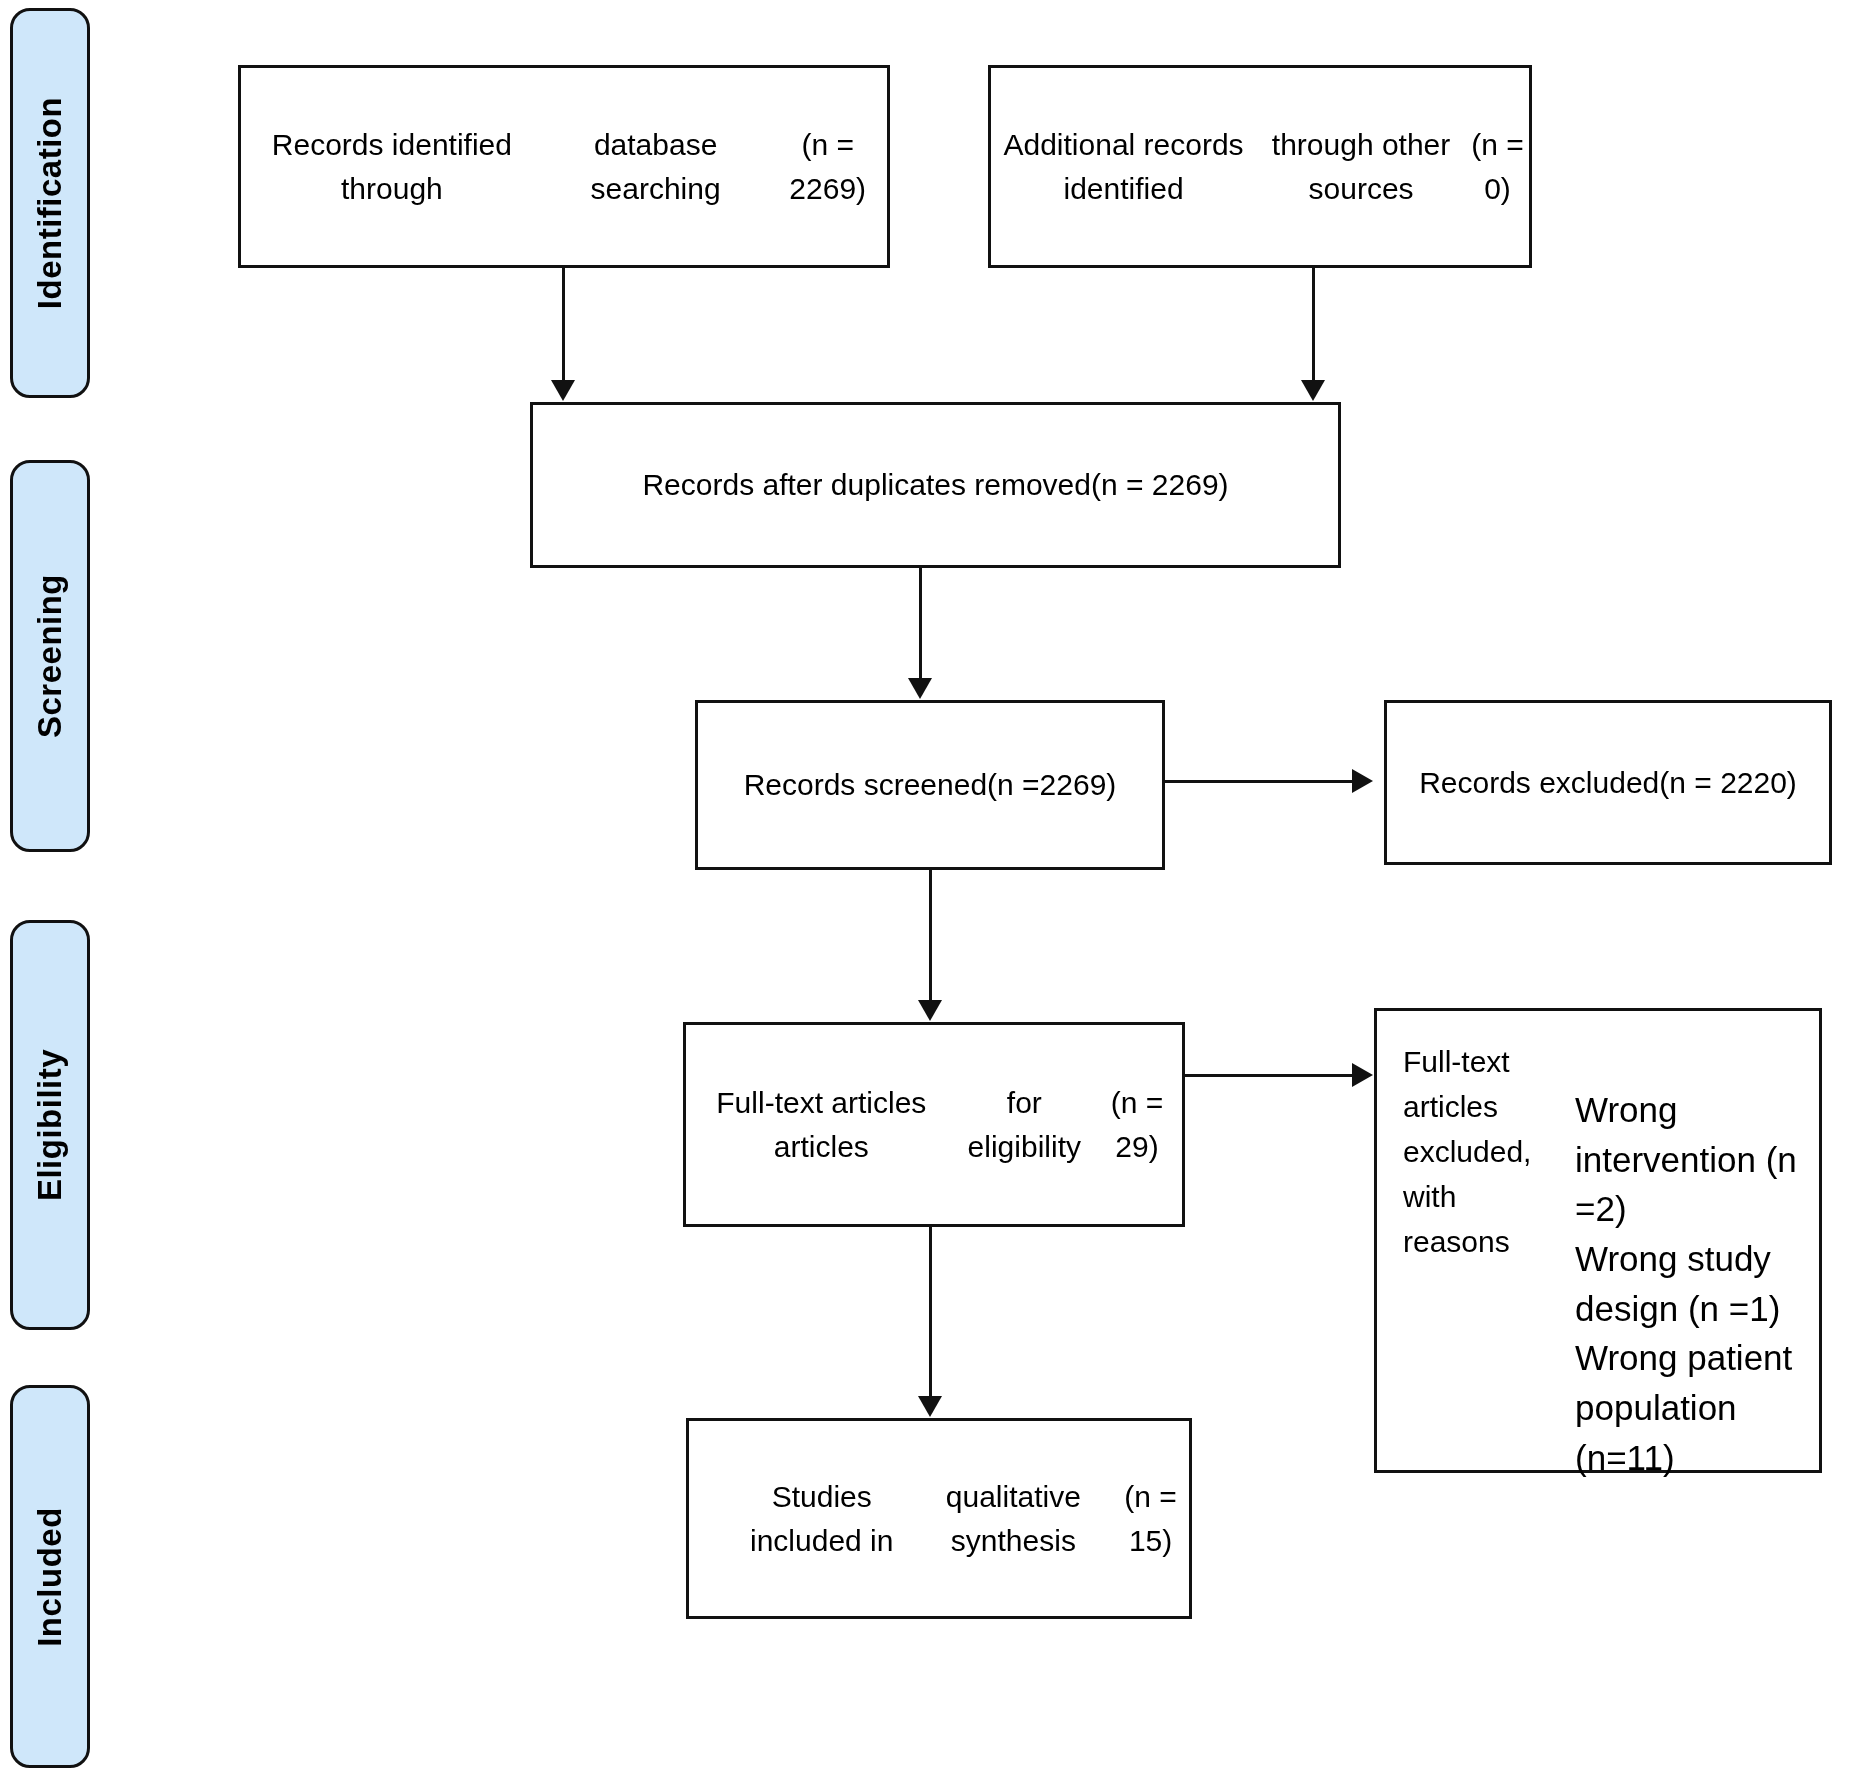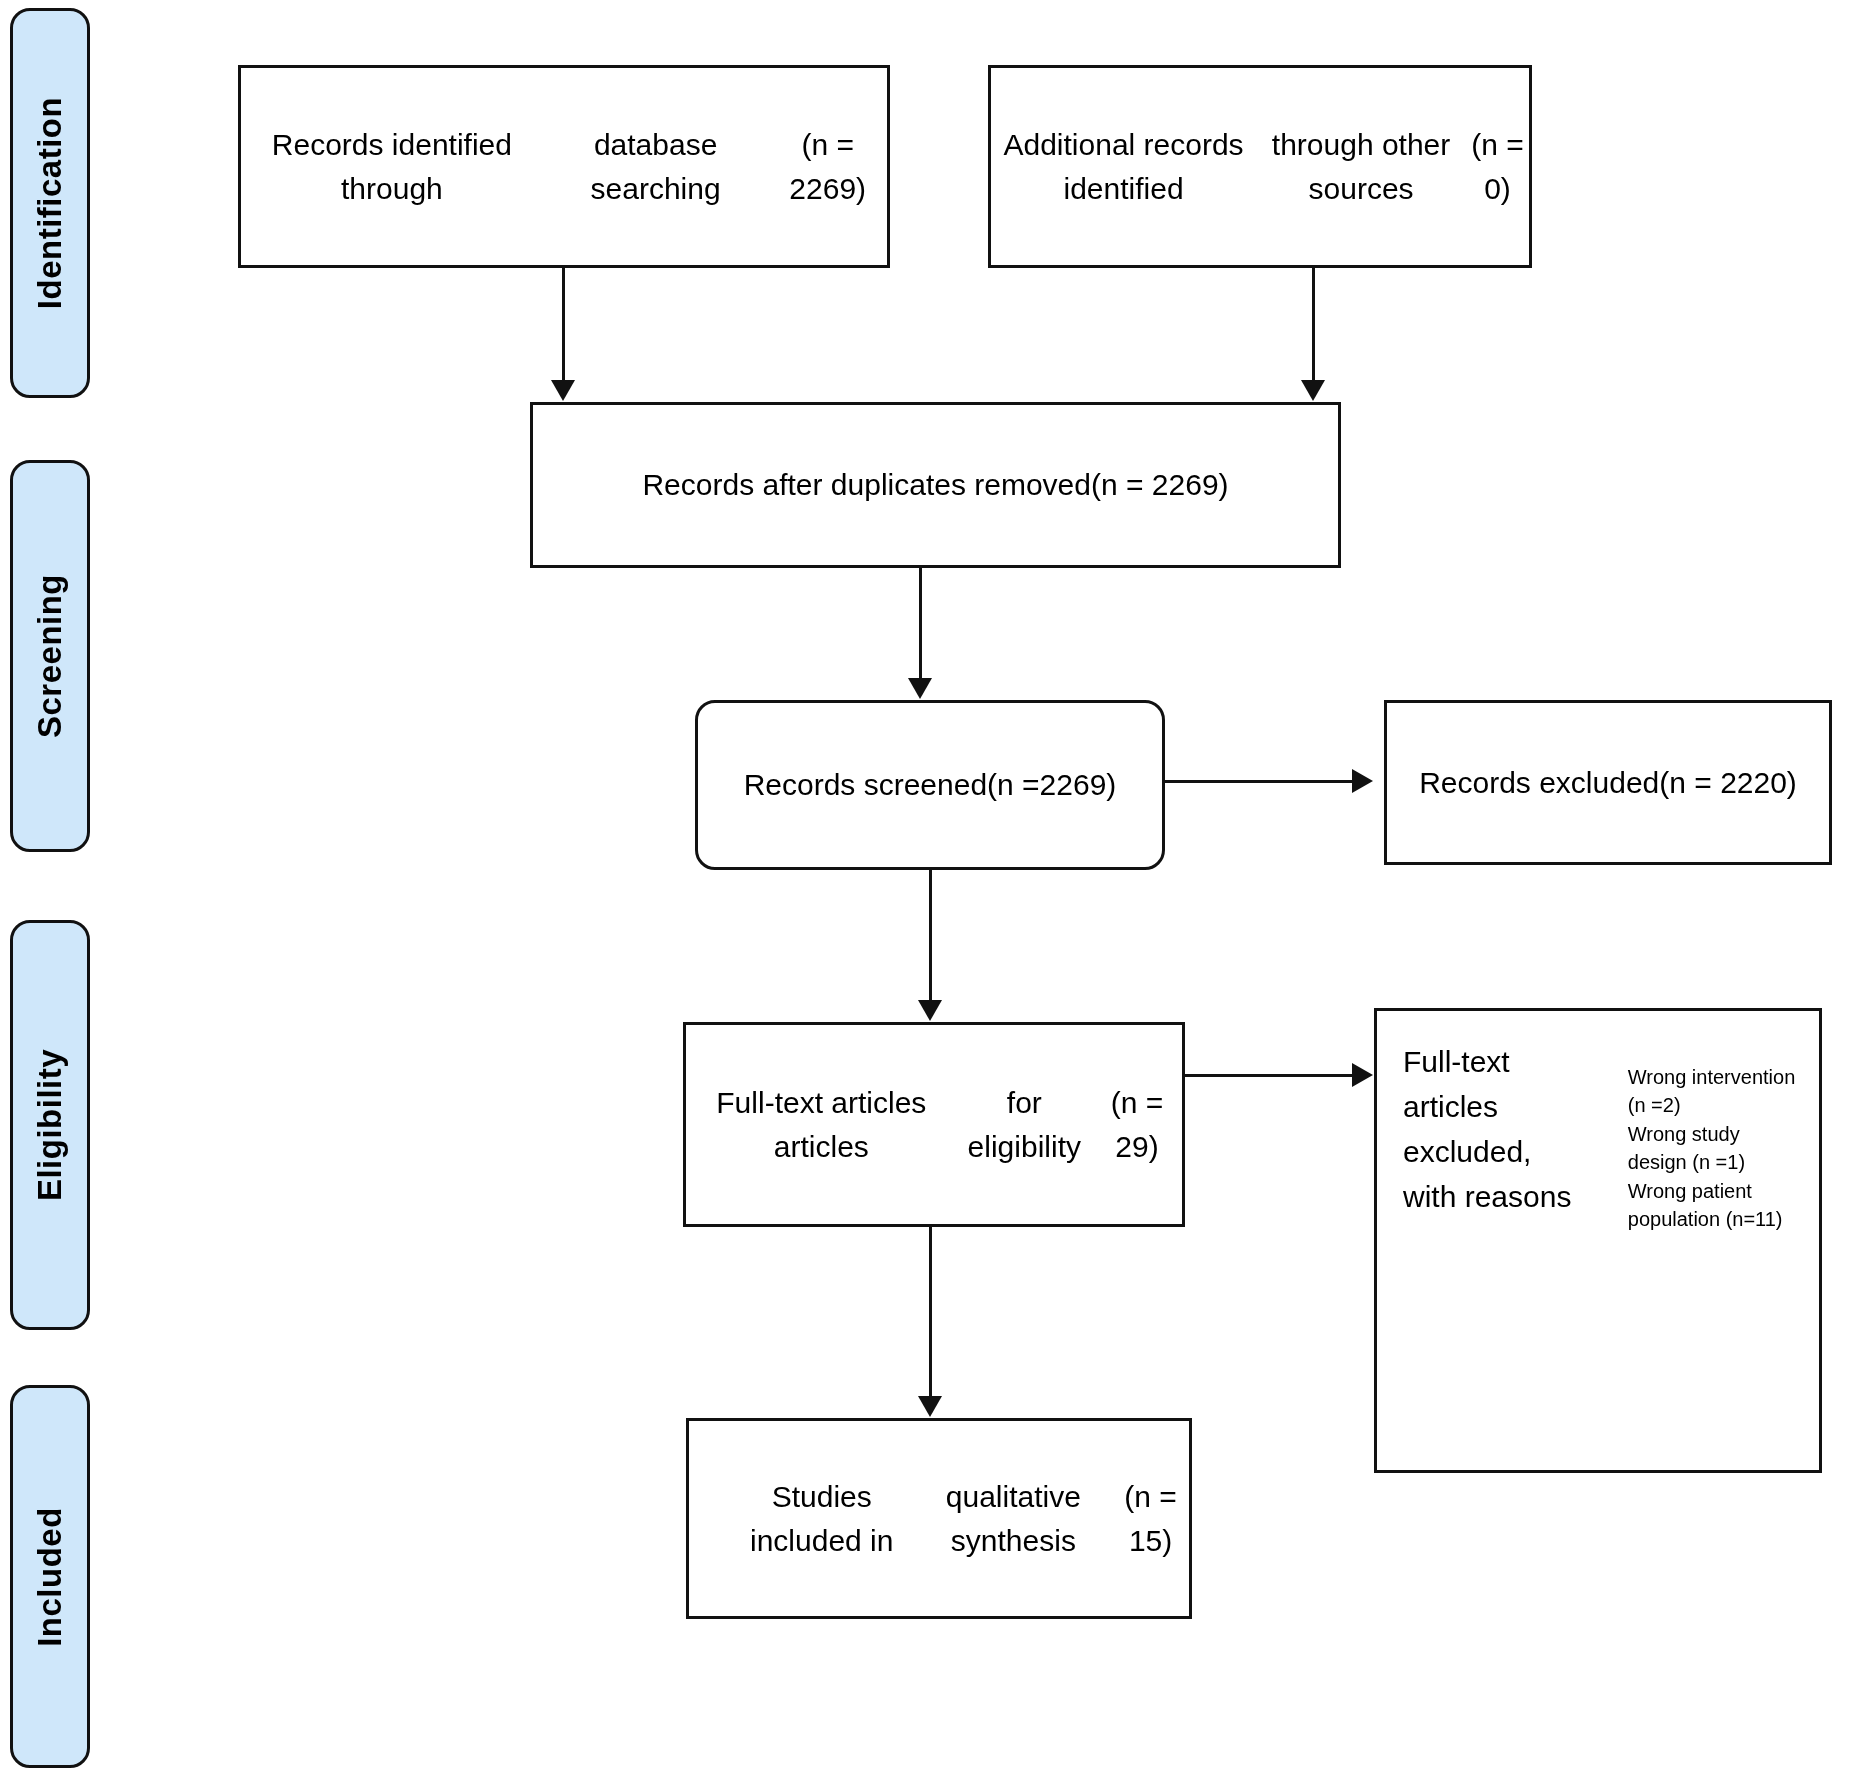--- a/index.html
+++ b/index.html
@@ -132,7 +132,7 @@
     <div>(n = 2269)</div>
   </div>
 
-  <div class="box" style="left:695px; top:700px; width:470px; height:170px;border-radius:20px;">
+  <div class="box" style="left:695px; top:700px; width:470px; height:170px;">
     <div>Records screened</div>
     <div>(n =2269)</div>
   </div>

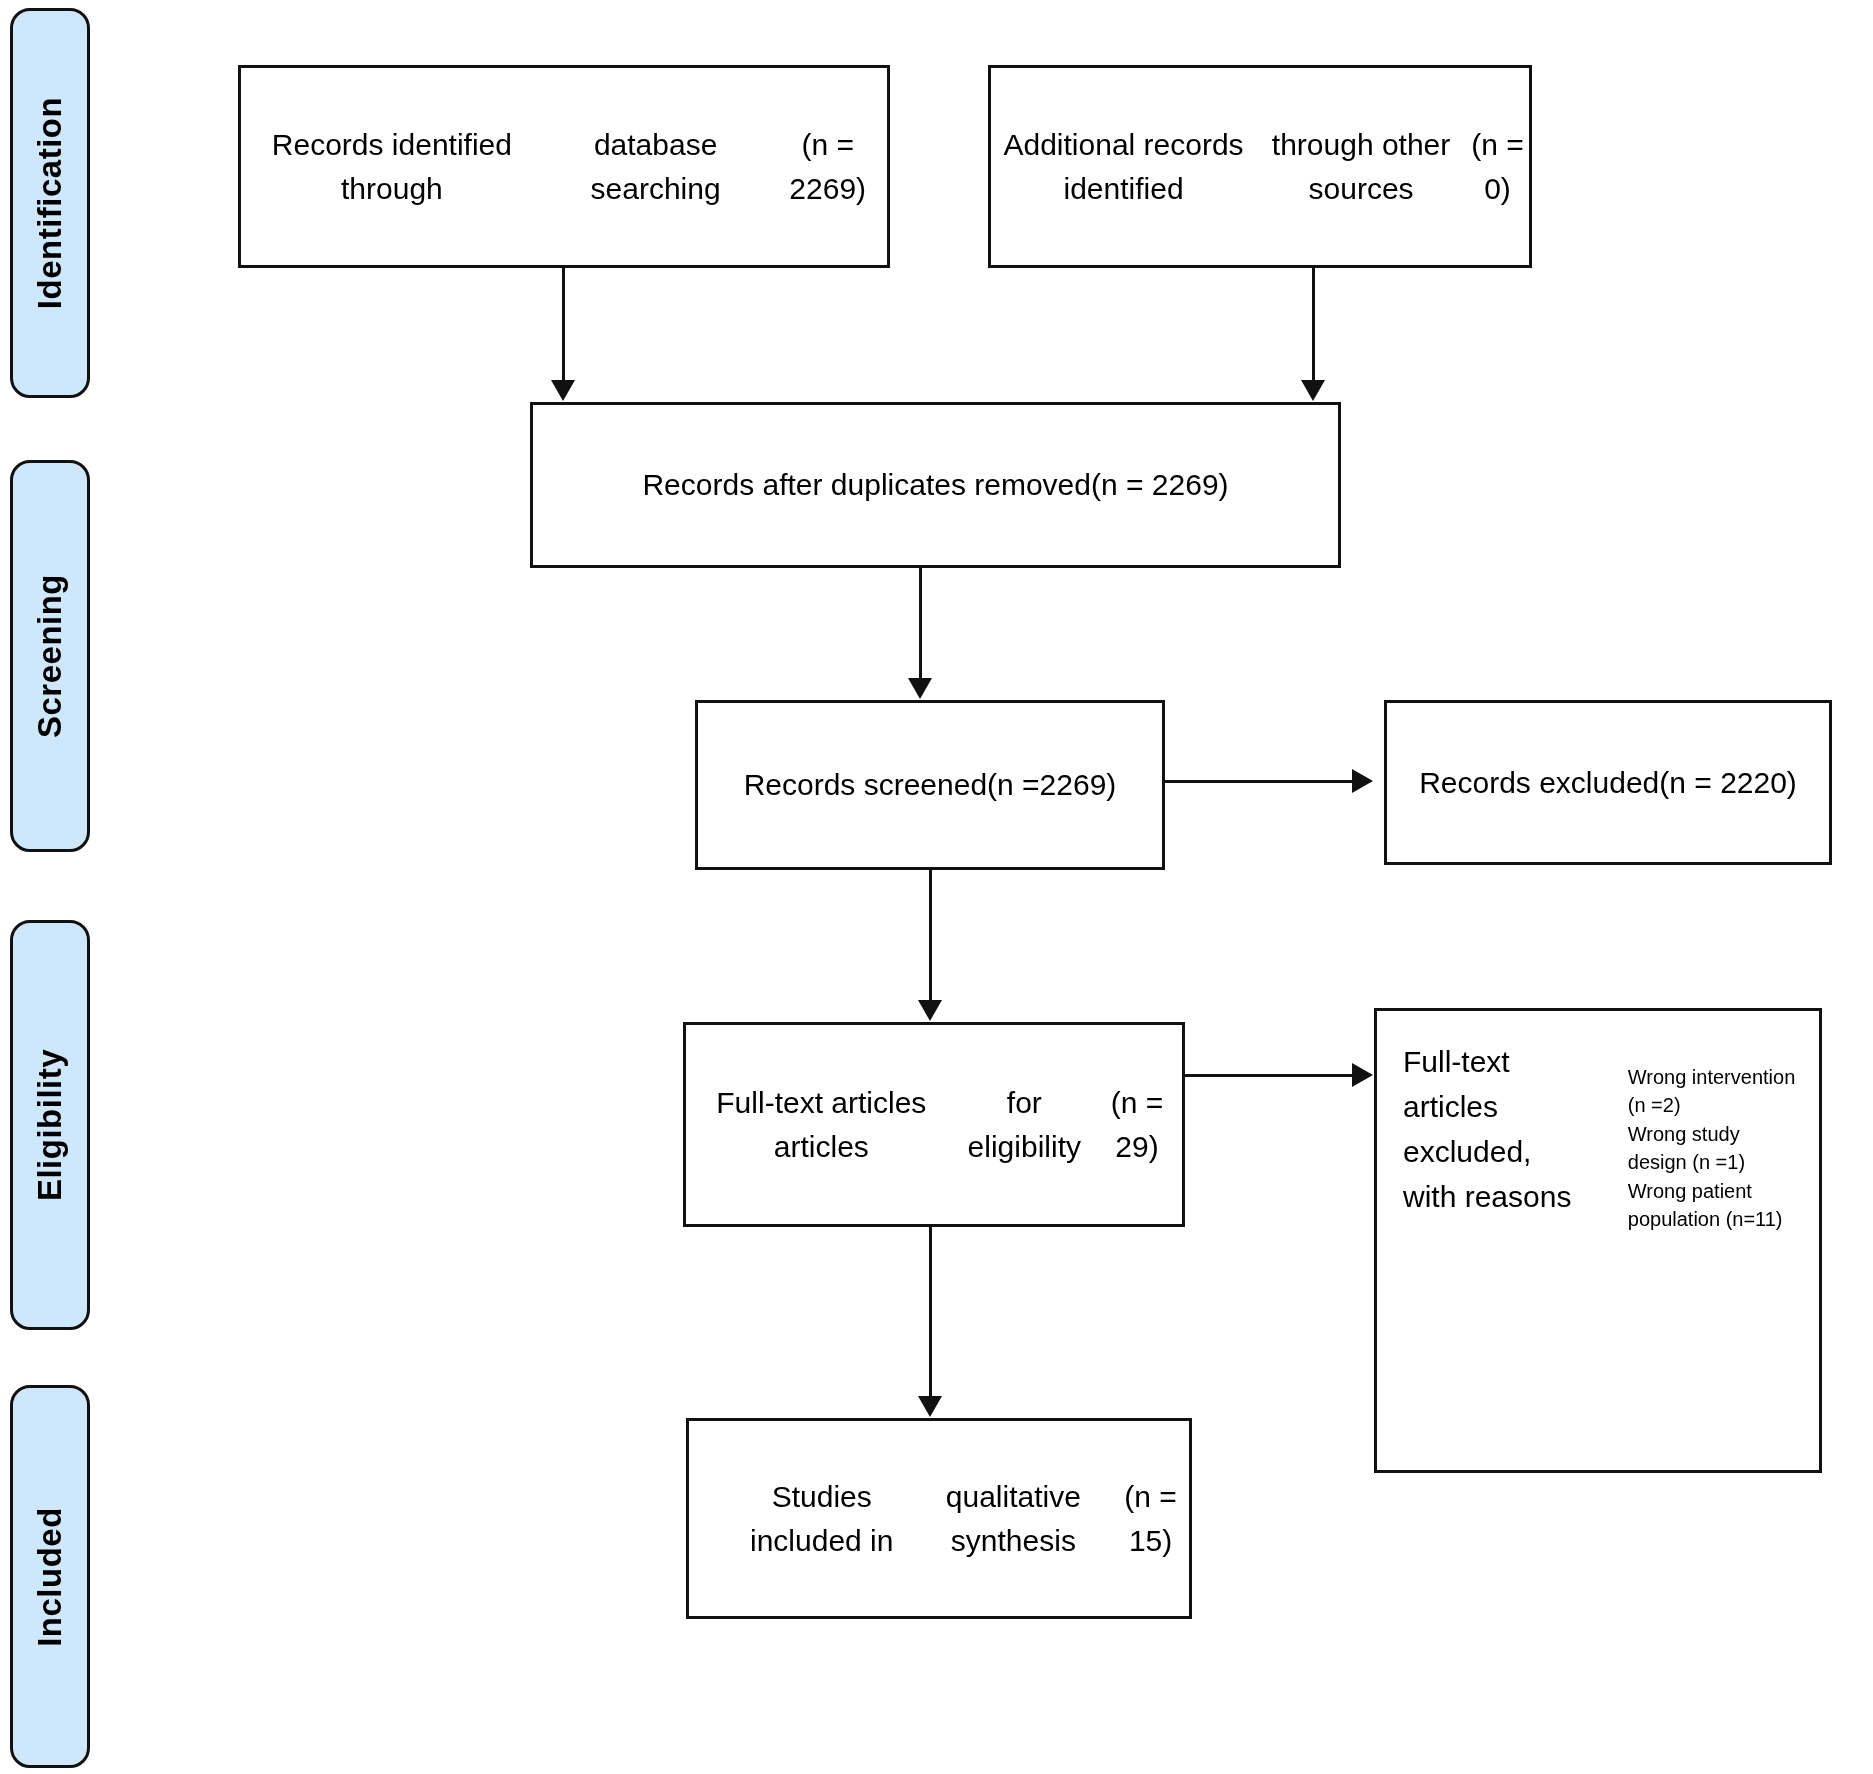--- a/index.html
+++ b/index.html
@@ -60,8 +60,8 @@
   }
   .box-heading div { line-height: 1.5; }
   .box-reasons {
-    margin-top: 24px;
-    font-size: 20px;
+    margin-top: 46px;
+    font-size: 35px;
     line-height: 1.42;
   }
 

